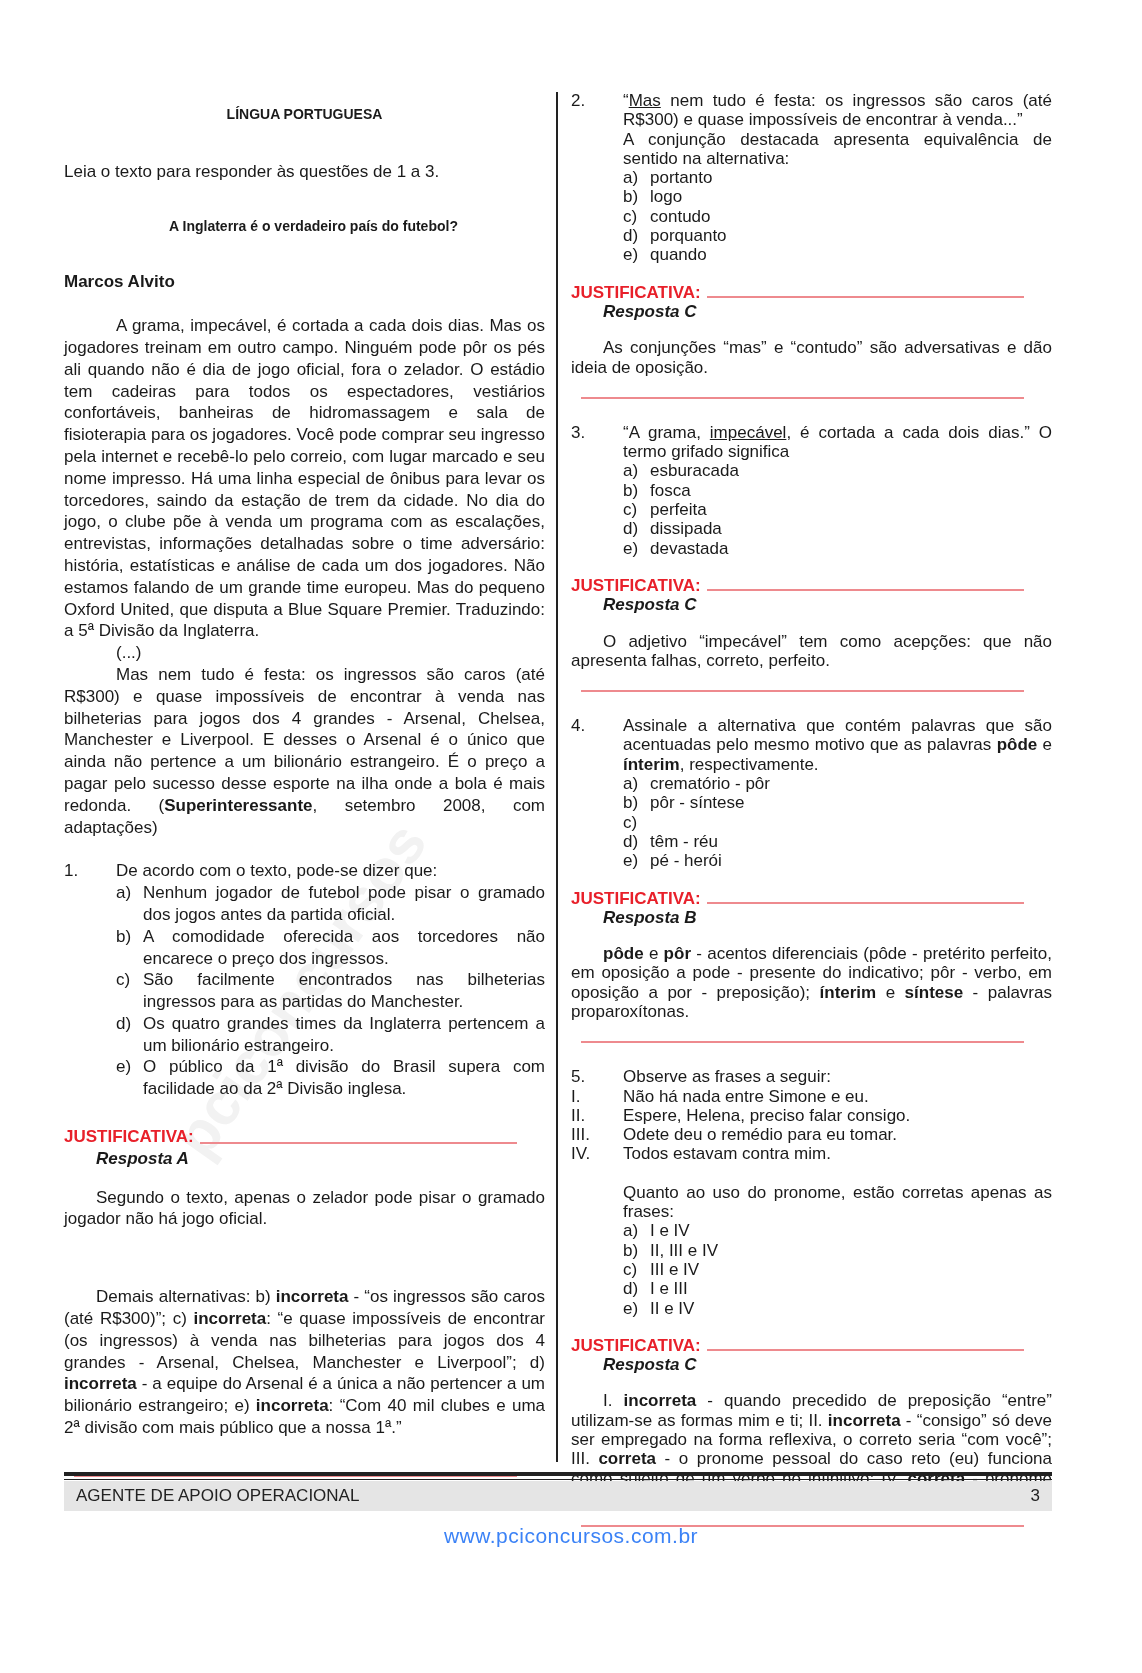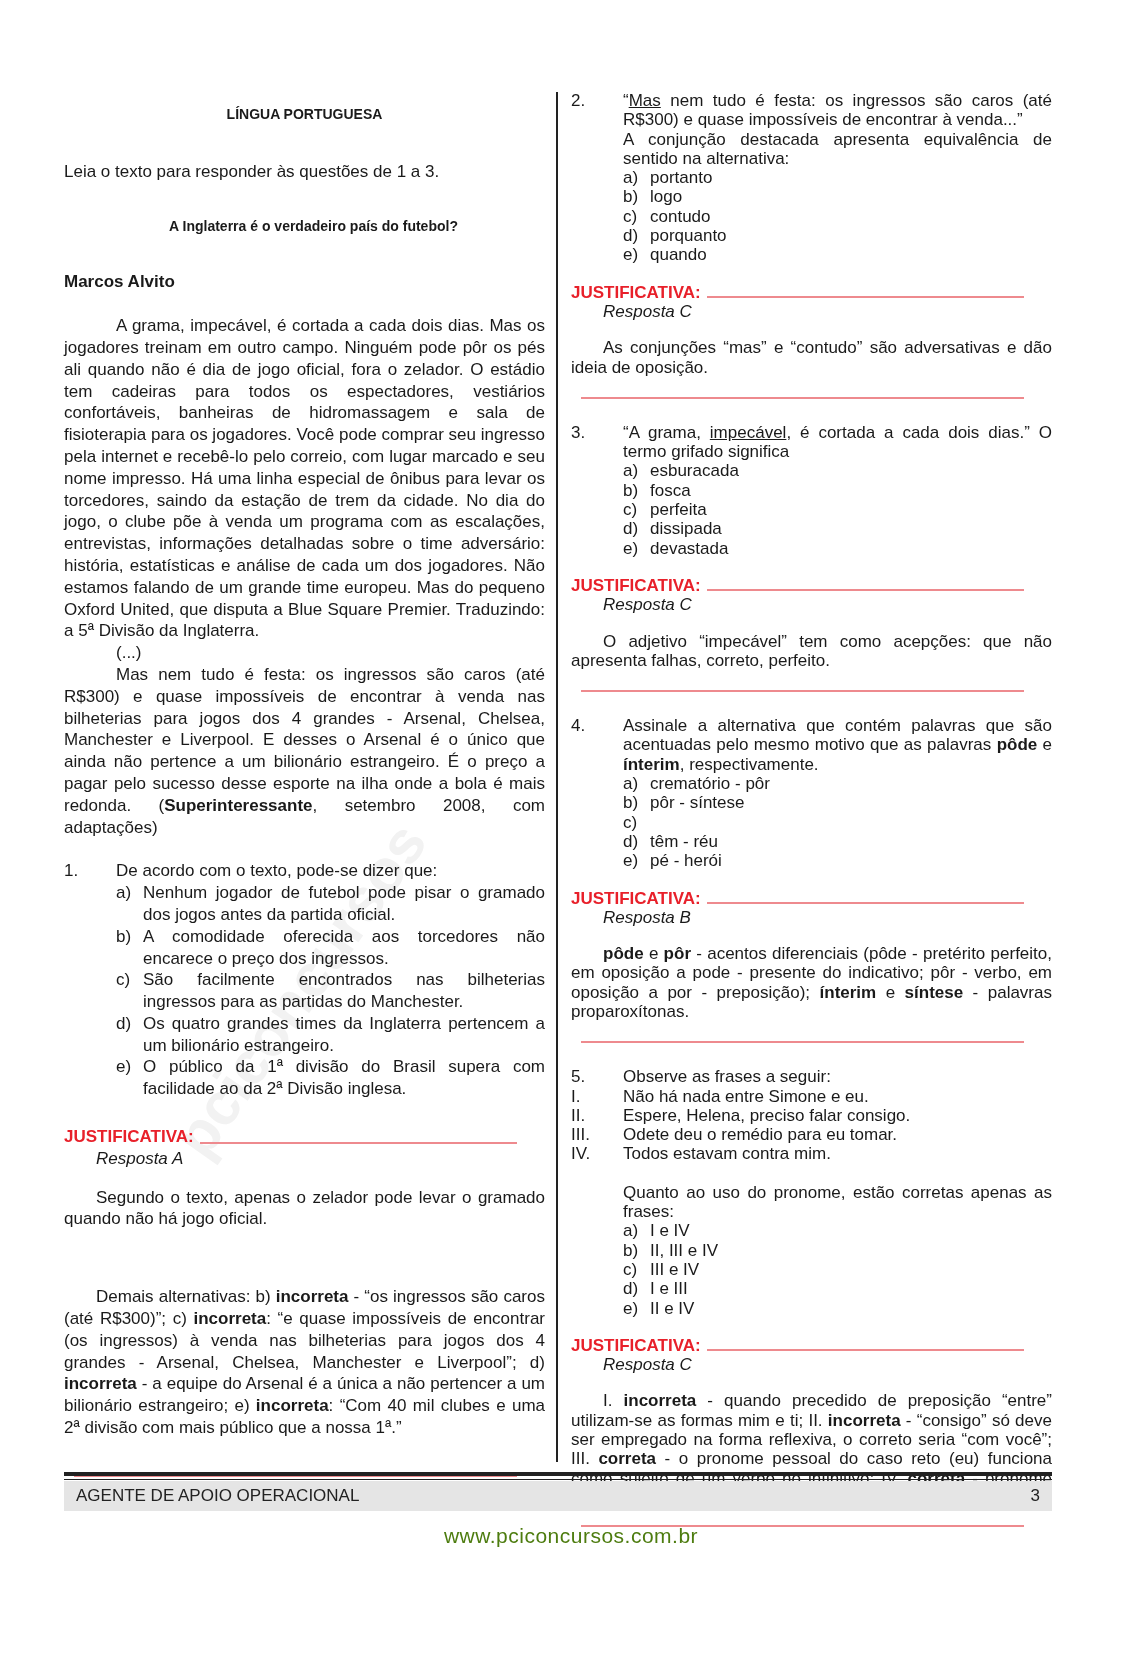--- a/index.html
+++ b/index.html
@@ -28,7 +28,7 @@
 
   .just { color: #e8202a; font-weight: bold; display: flex; align-items: flex-end; margin-top: 4px; }
   .just-line { flex: 1; height: 2px; background: #ee8a8e; margin-left: 6px; margin-bottom: 4px; margin-right: 28px; }
-  .resp { font-weight: normal; font-style: italic; padding-left: 32px; }
+  .resp { font-weight: bold; font-style: italic; padding-left: 32px; }
   .expl { text-align: justify; }
   .expl-indent { text-indent: 32px; }
   .sep { height: 2px; background: #ee8a8e; margin: 20px 28px 24px 10px; }

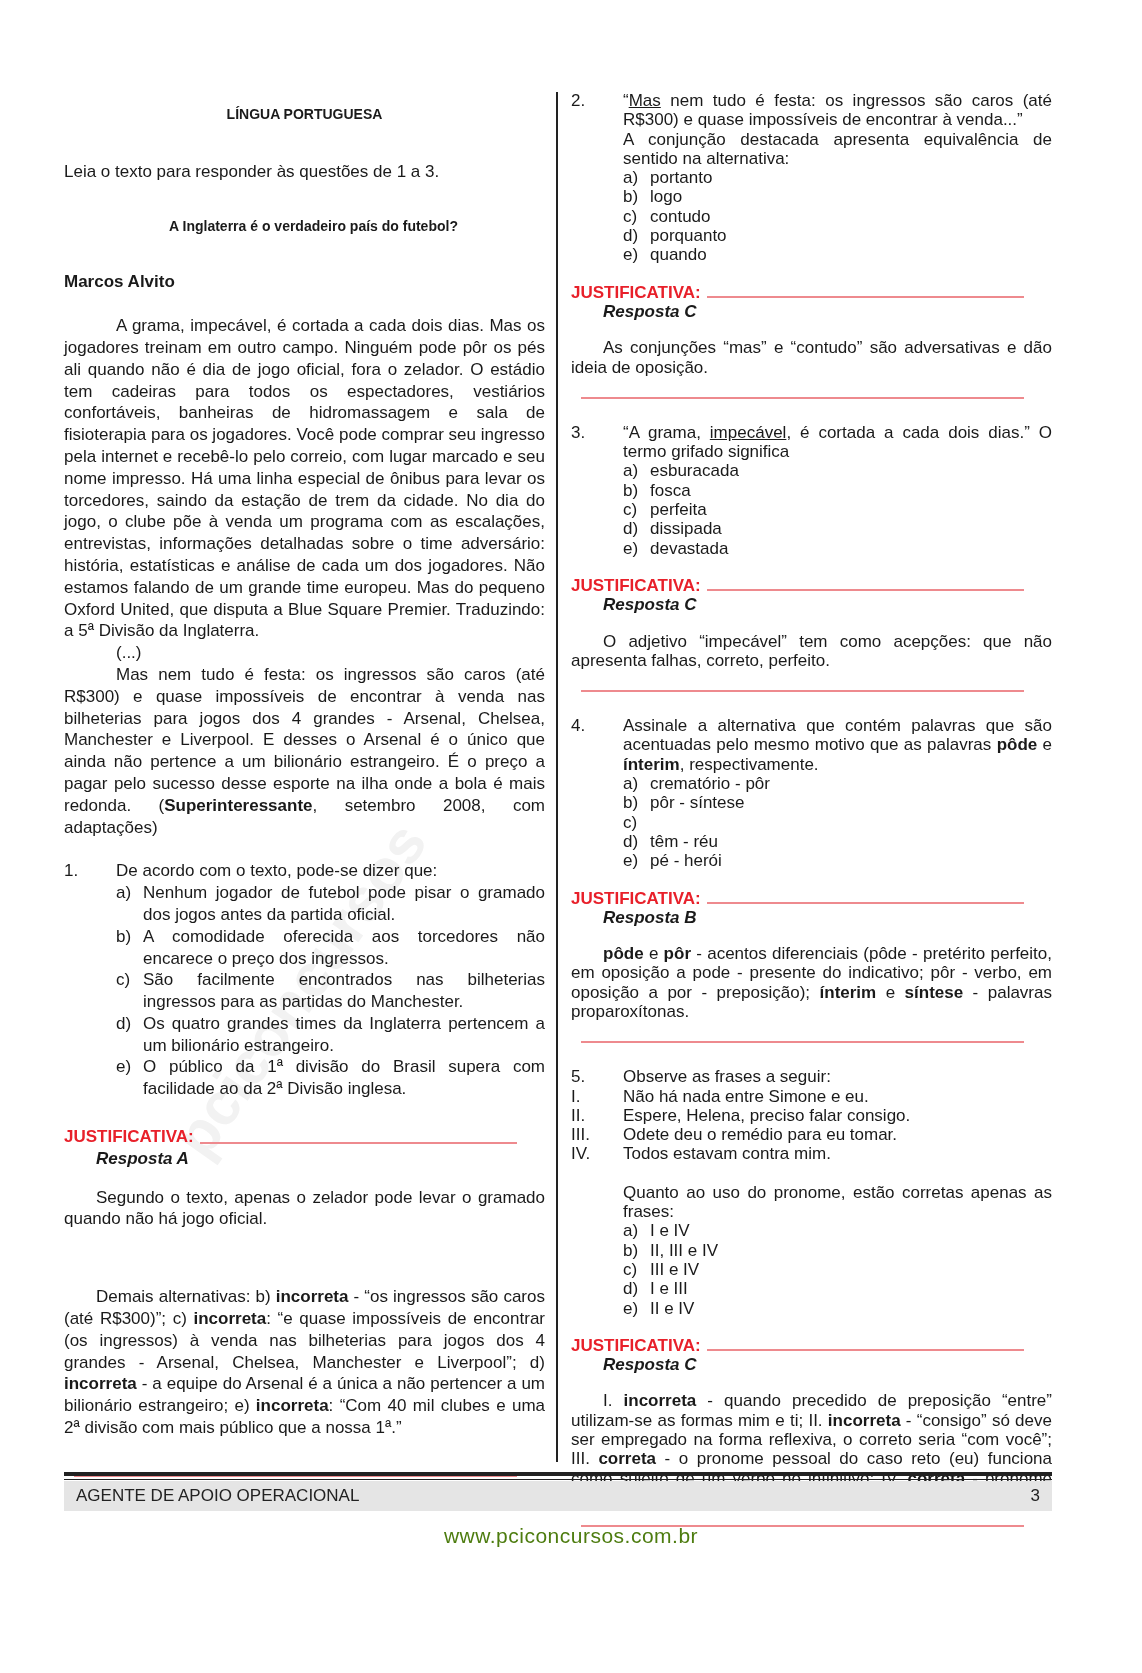--- a/index.html
+++ b/index.html
@@ -99,7 +99,7 @@
           <span class="just-line"></span>
         </div>
       <div class="resp">Resposta A</div>
-      <p class="expl expl-indent">Segundo o texto, apenas o zelador pode levar o gramado quando não há jogo oficial.</p>
+      <p class="expl expl-indent">Segundo o texto, apenas o zelador pode pisar o gramado jogador não há jogo oficial.</p>
       <div style="height:22px"></div>
       <p class="expl expl-indent"><span>Demais alternativas: b) </span><b>incorreta</b><span> - “os ingressos são caros (até R$300)”; c) </span><b>incorreta</b><span>: “e quase impossíveis de encontrar (os ingressos) à venda nas bilheterias para jogos dos 4 grandes - Arsenal, Chelsea, Manchester e Liverpool”; d) </span><b>incorreta</b><span> - a equipe do Arsenal é a única a não pertencer a um bilionário estrangeiro; e) </span><b>incorreta</b><span>: “Com 40 mil clubes e uma 2ª divisão com mais público que a nossa 1ª.”</span></p>
       <div class="sep" style="margin-top:36px"></div>

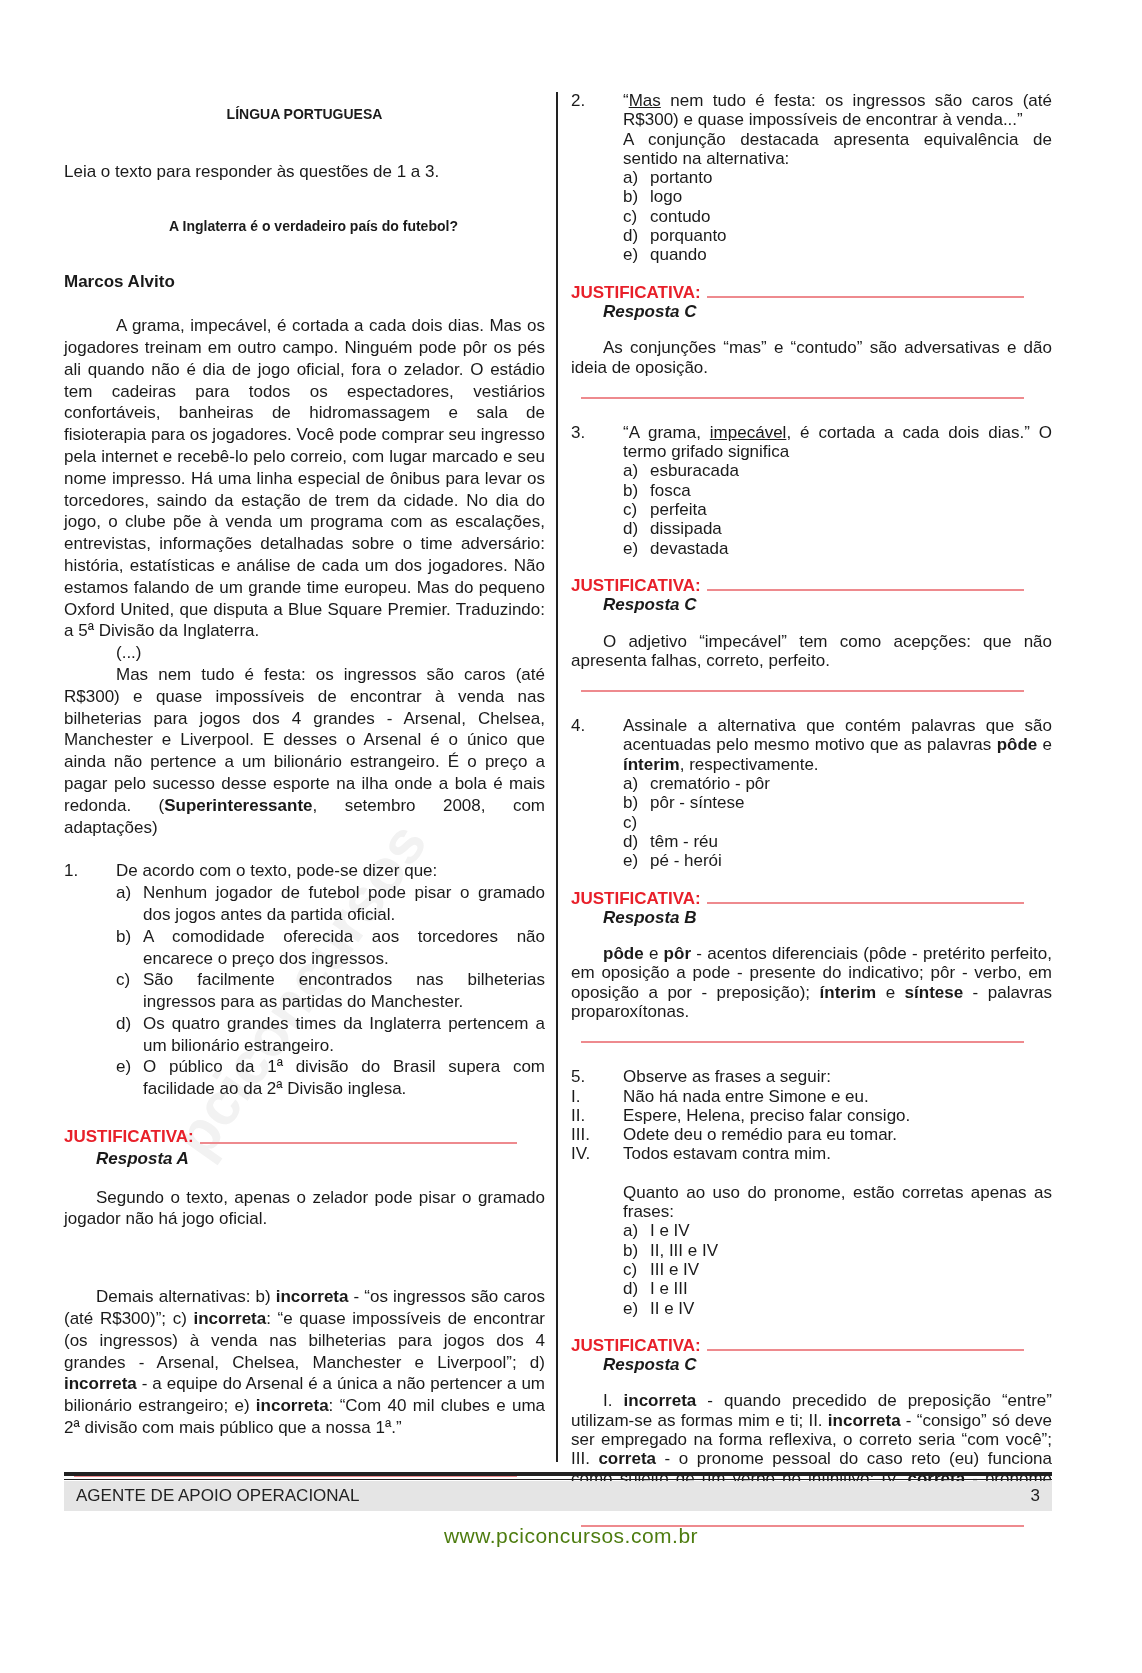--- a/index.html
+++ b/index.html
@@ -43,7 +43,7 @@
   .footer-bar { position: absolute; left: 64px; top: 1481px; width: 988px; height: 30px; background: #e5e5e5; }
   .footer-left { position: absolute; left: 12px; top: 5px; font-size: 17px; color: #222; }
   .footer-right { position: absolute; right: 12px; top: 5px; font-size: 17px; color: #222; }
-  .url { position: absolute; left: 0; width: 1142px; top: 1524px; text-align: center; font-size: 21px; color: #4d7c0f; letter-spacing: 0.5px; }
+  .url { position: absolute; left: 0; width: 1142px; top: 1524px; text-align: center; font-size: 21px; color: #3b82f6; letter-spacing: 0.5px; }
 
   .watermark { position: absolute; left: 160px; top: 1130px; font-size: 60px; color: #f2f2f2; transform: rotate(-55deg); transform-origin: left top; font-weight: bold; pointer-events: none; }
 </style>

